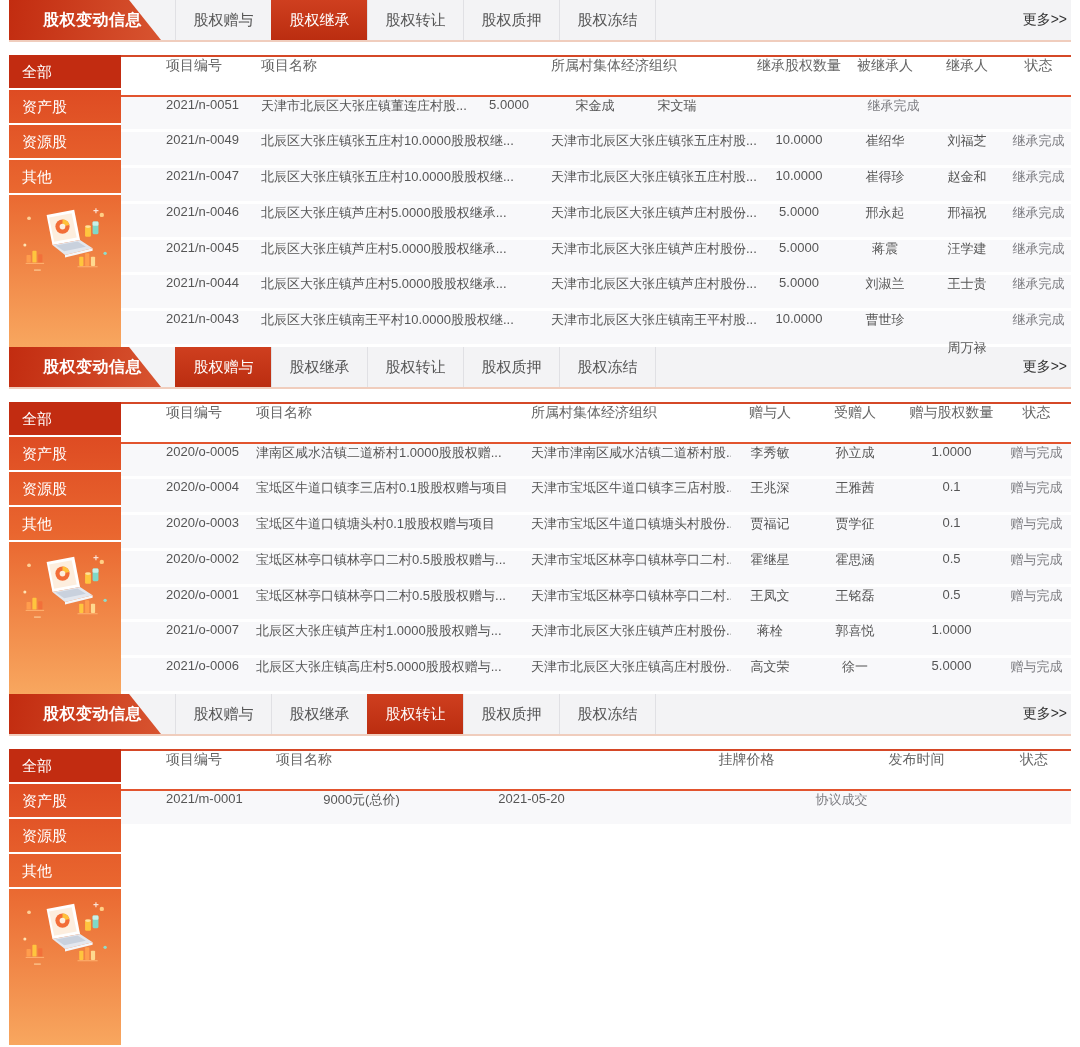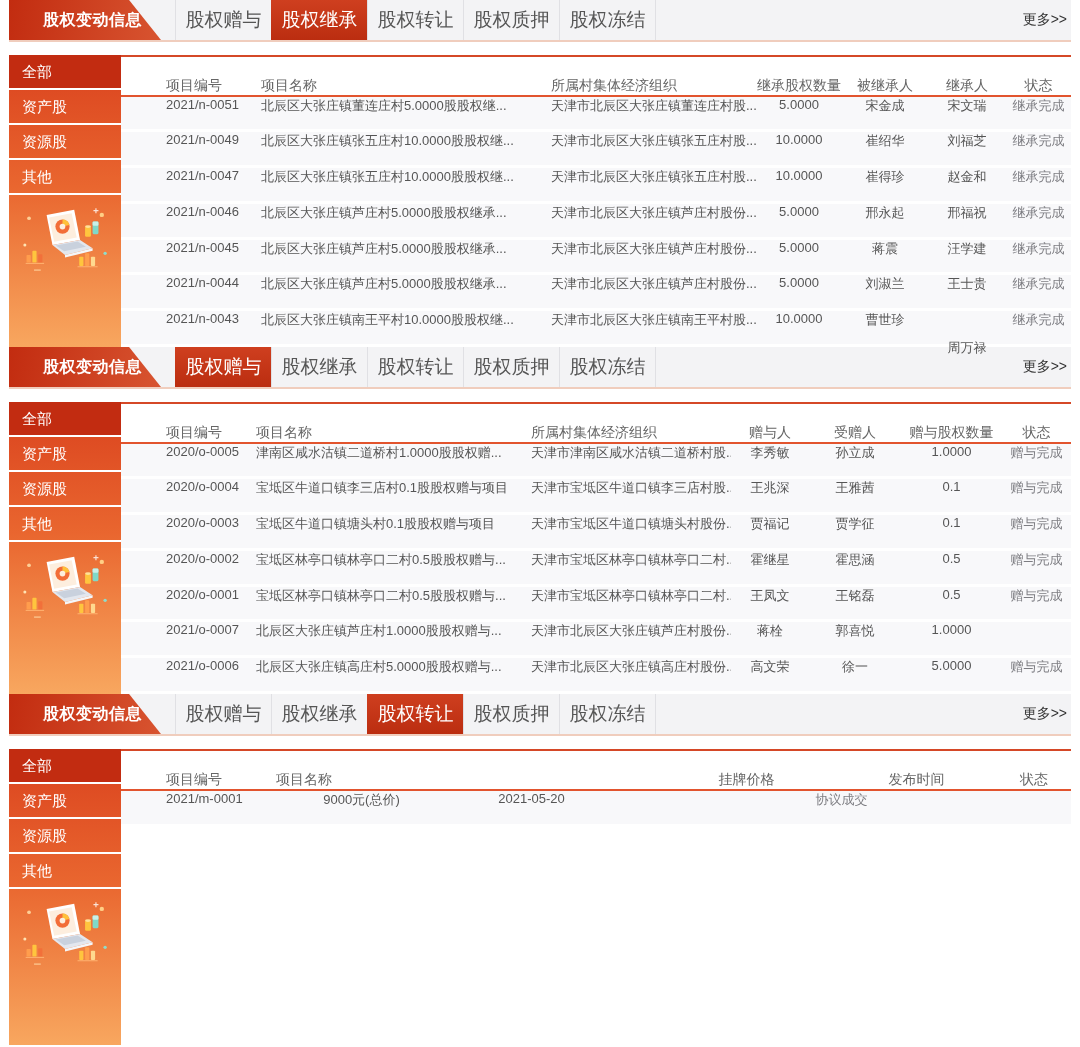--- a/index.html
+++ b/index.html
@@ -14,7 +14,7 @@
           background:linear-gradient(100deg,#c22c10 0%,#d85430 100%);
           clip-path:polygon(0 0,79% 0,100% 100%,0 100%);}
   .tabs{display:flex;margin-left:14px;}
-  .tab{width:95px;text-align:center;line-height:40px;font-size:19px;color:#555;
+  .tab{width:95px;text-align:center;line-height:40px;font-size:15px;color:#555;
        border-left:1px solid #e0e0e4;cursor:pointer;white-space:nowrap;}
   .tab:last-child{border-right:1px solid #e0e0e4;}
   .tab.active{background:linear-gradient(180deg,#cf3f1f 0%,#bb2d10 100%);color:#fff;border-color:transparent;}

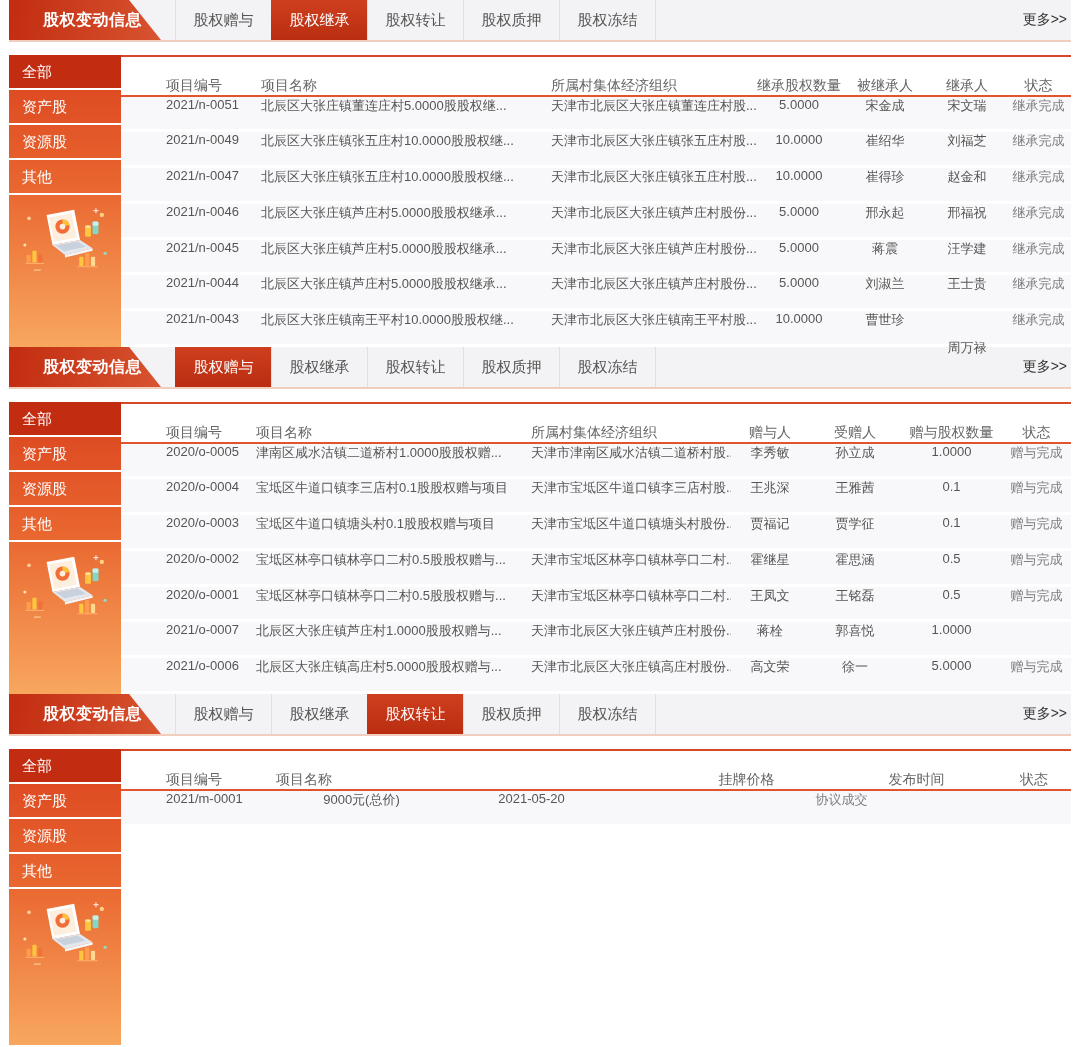--- a/index.html
+++ b/index.html
@@ -37,7 +37,7 @@
 
   
   .table-area{flex:1;min-width:0;background:#fff;border-top:2px solid #d54827;display:flex;flex-direction:column;}
-  .thead{display:flex;height:38px;align-items:flex-end;color:#666;font-size:14px;border-bottom:2px solid #e2542e;}
+  .thead{display:flex;height:38px;align-items:flex-start;color:#666;font-size:14px;border-bottom:2px solid #e2542e;}
   .th,.td{box-sizing:border-box;white-space:nowrap;overflow:hidden;padding-right:4px;}
   .th.first,.td.first{padding-left:45px;}
   .al-l{text-align:left;} .al-c{text-align:center;}

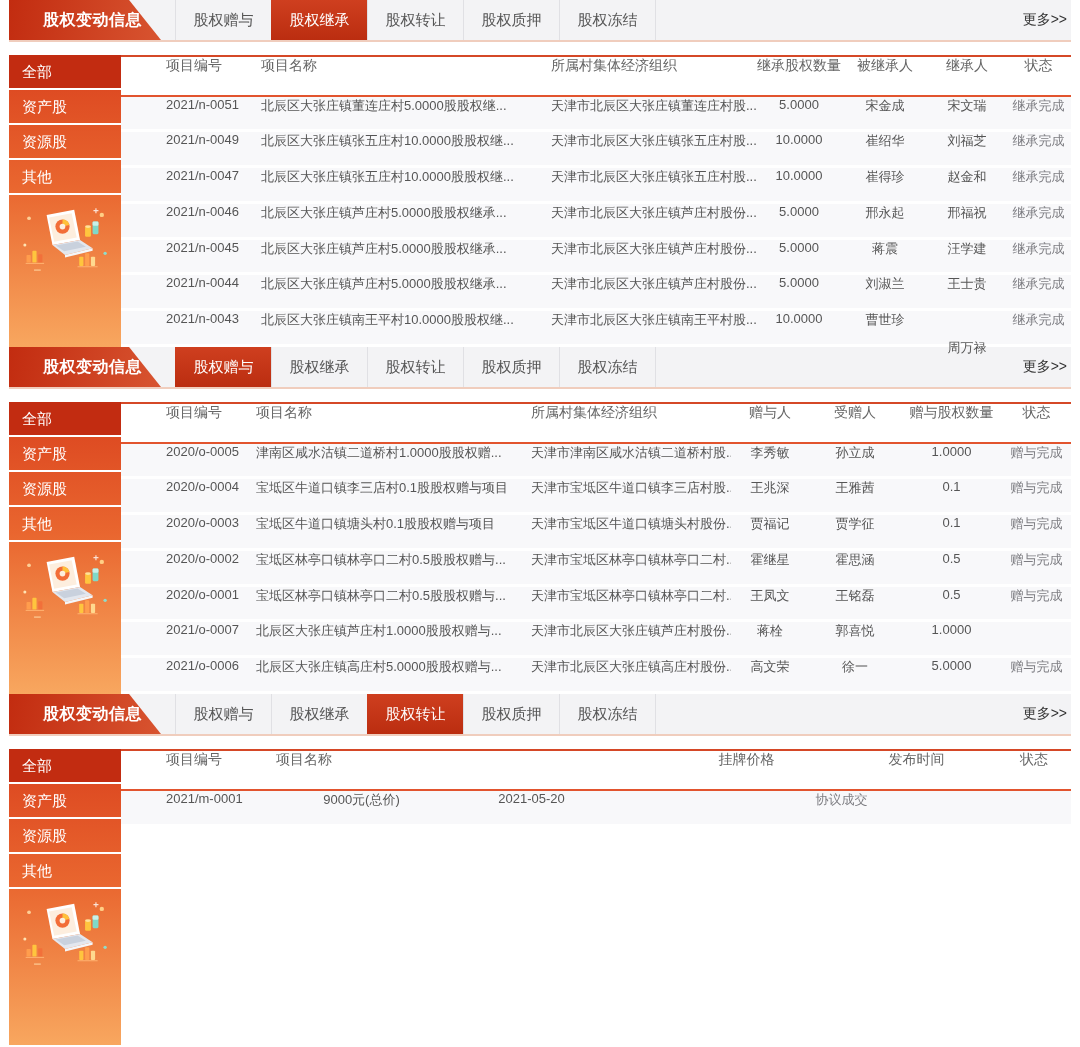--- a/index.html
+++ b/index.html
@@ -111,7 +111,6 @@
           </div>
           <div class="trow">
             <div class="td al-l first" style="width: 140px;">2021/n-0051</div>
-            <div class="td al-l" style="width: 290px;">北辰区大张庄镇董连庄村5.0000股股权继...</div>
             <div class="td al-l" style="width: 205px;">天津市北辰区大张庄镇董连庄村股...</div>
             <div class="td al-c" style="width: 90px;">5.0000</div>
             <div class="td al-c" style="width: 82px;">宋金成</div>

